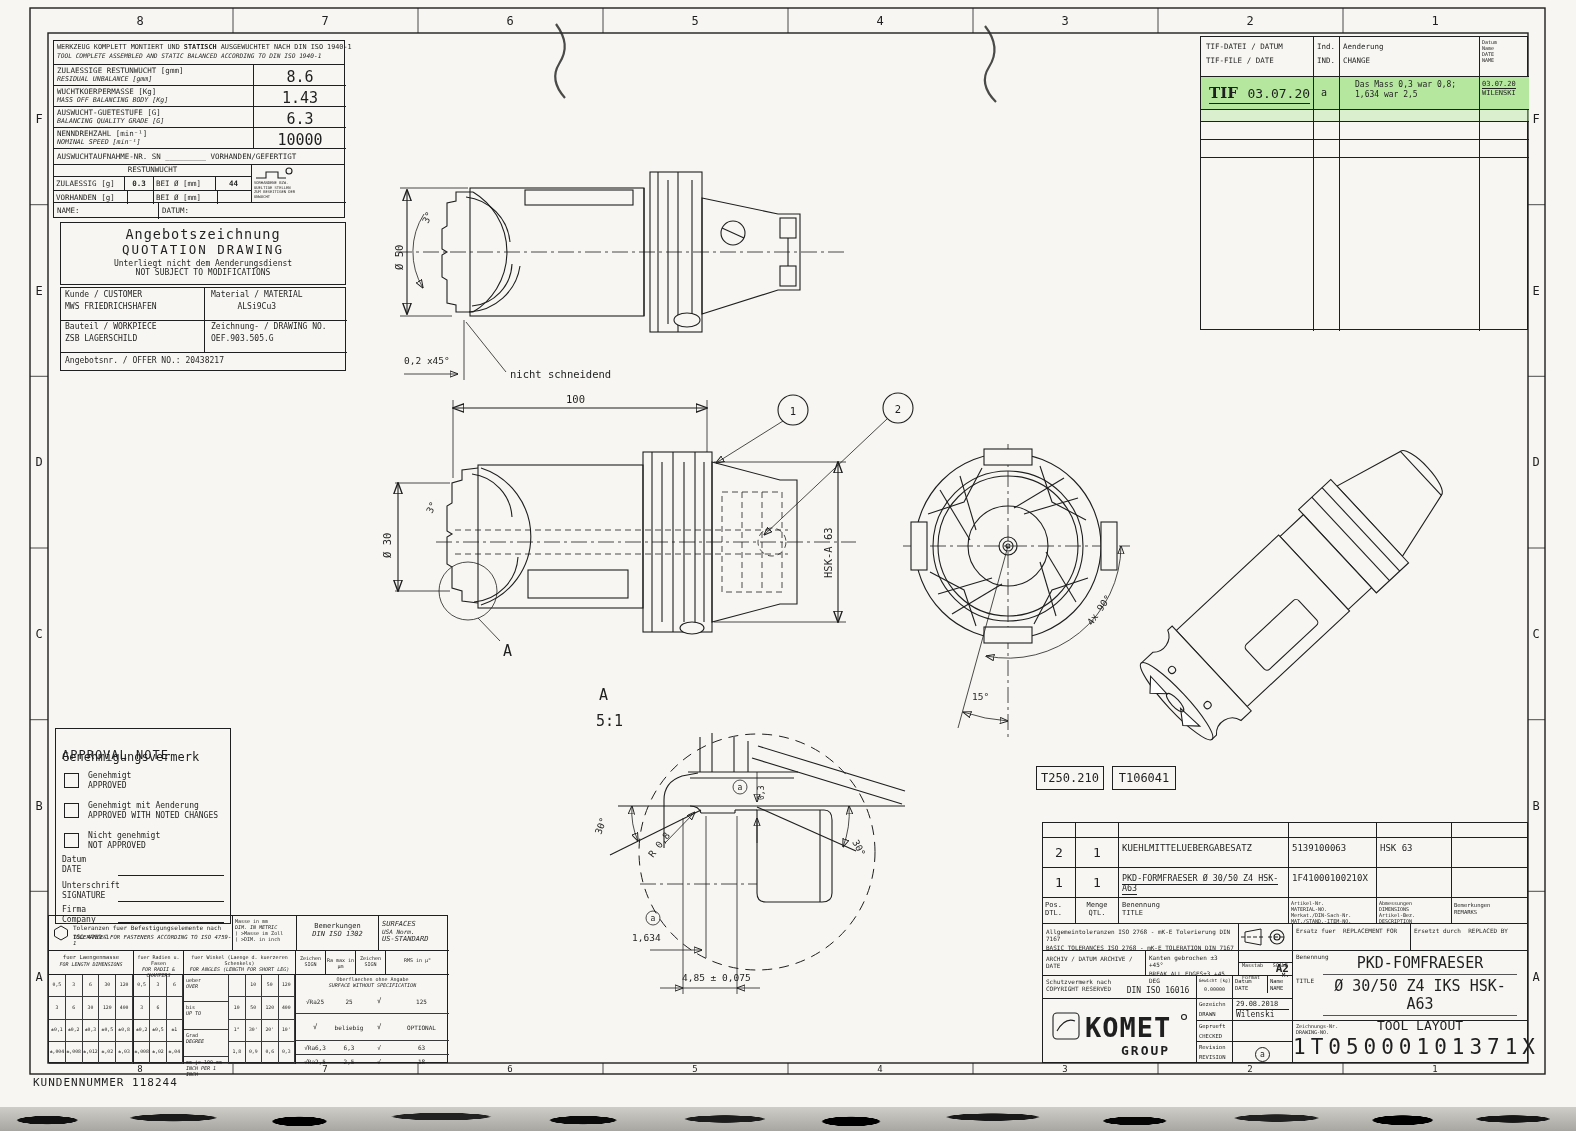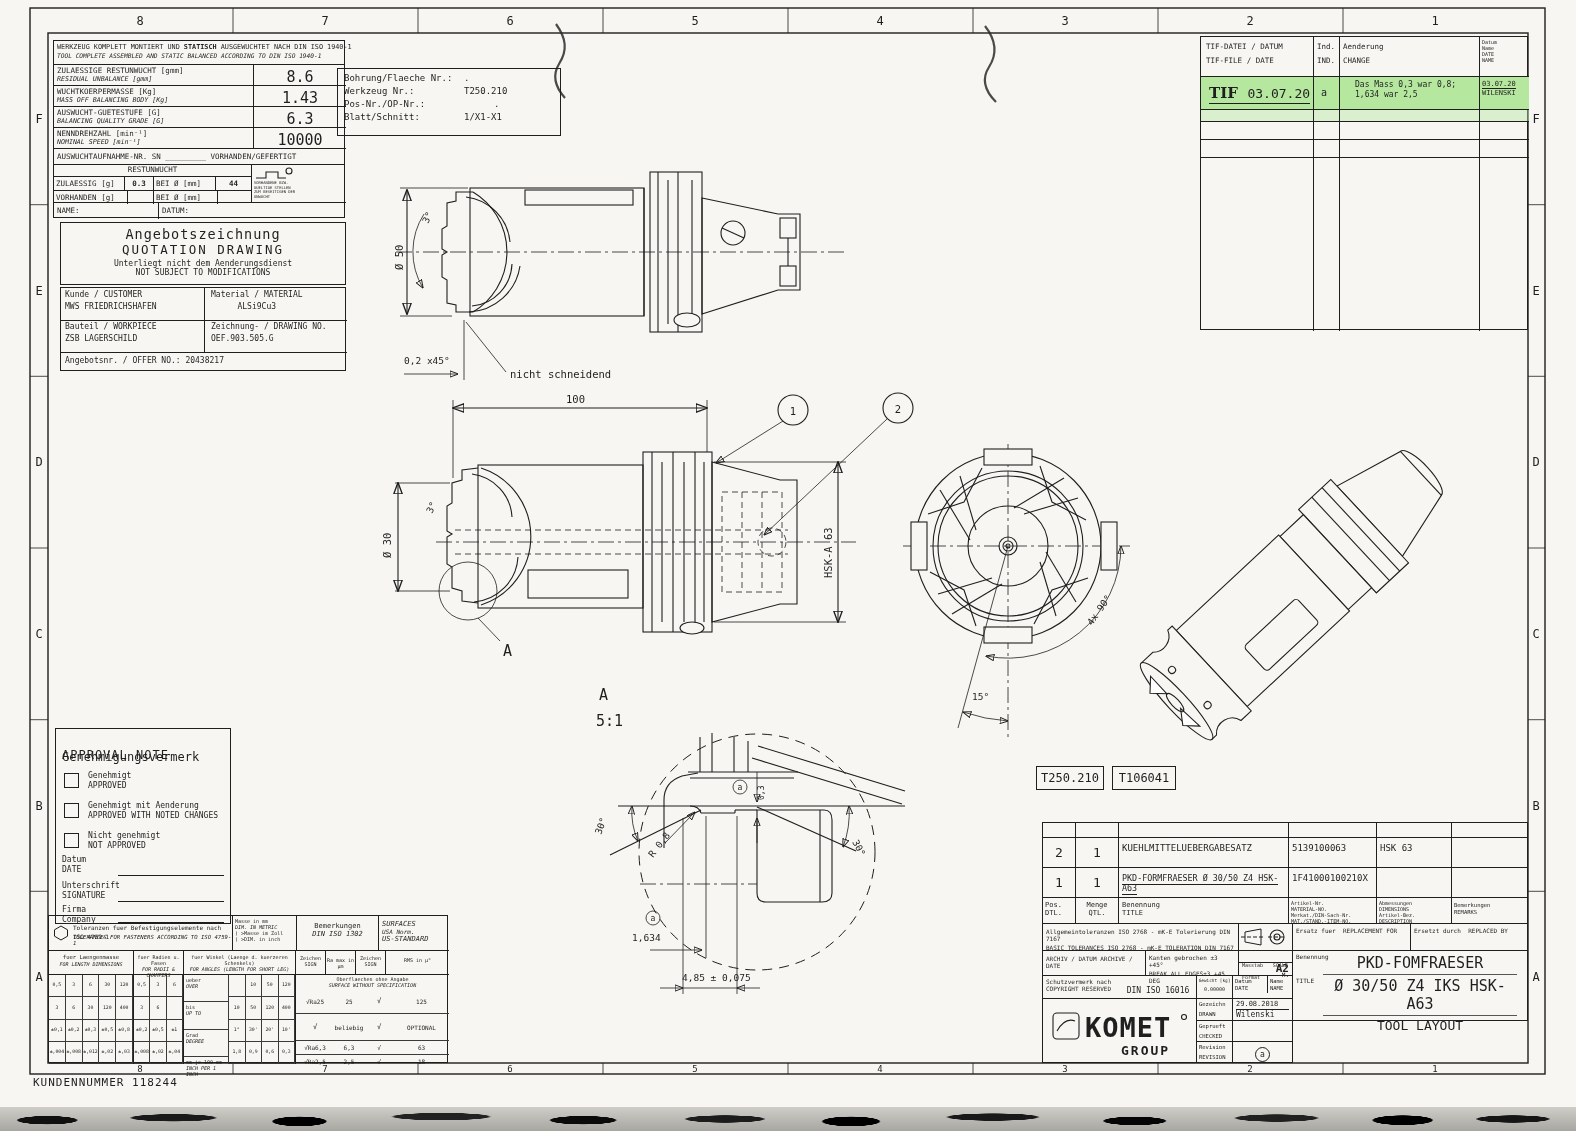--- a/index.html
+++ b/index.html
@@ -406,12 +406,6 @@
   </div>
 </div>
 
-<div class="abs b" style="left:337px;top:68px;width:224px;height:68px;padding:4px 6px;">
-  <div class="t9 nw"><span style="display:inline-block;width:120px;">Bohrung/Flaeche Nr.:</span><span>.</span></div>
-  <div class="t9 nw" style="margin-top:2px;"><span style="display:inline-block;width:120px;">Werkzeug Nr.:</span><span>T250.210</span></div>
-  <div class="t9 nw" style="margin-top:2px;"><span style="display:inline-block;width:120px;">Pos-Nr./OP-Nr.:</span><span style="padding-left:30px;">.</span></div>
-  <div class="t9 nw" style="margin-top:2px;"><span style="display:inline-block;width:120px;">Blatt/Schnitt:</span><span>1/X1-X1</span></div>
-</div>
 
 <div class="abs b" style="left:1200px;top:36px;width:328px;height:294px;">
   <div class="hl" style="left:0;top:39px;width:328px;height:33px;"></div>

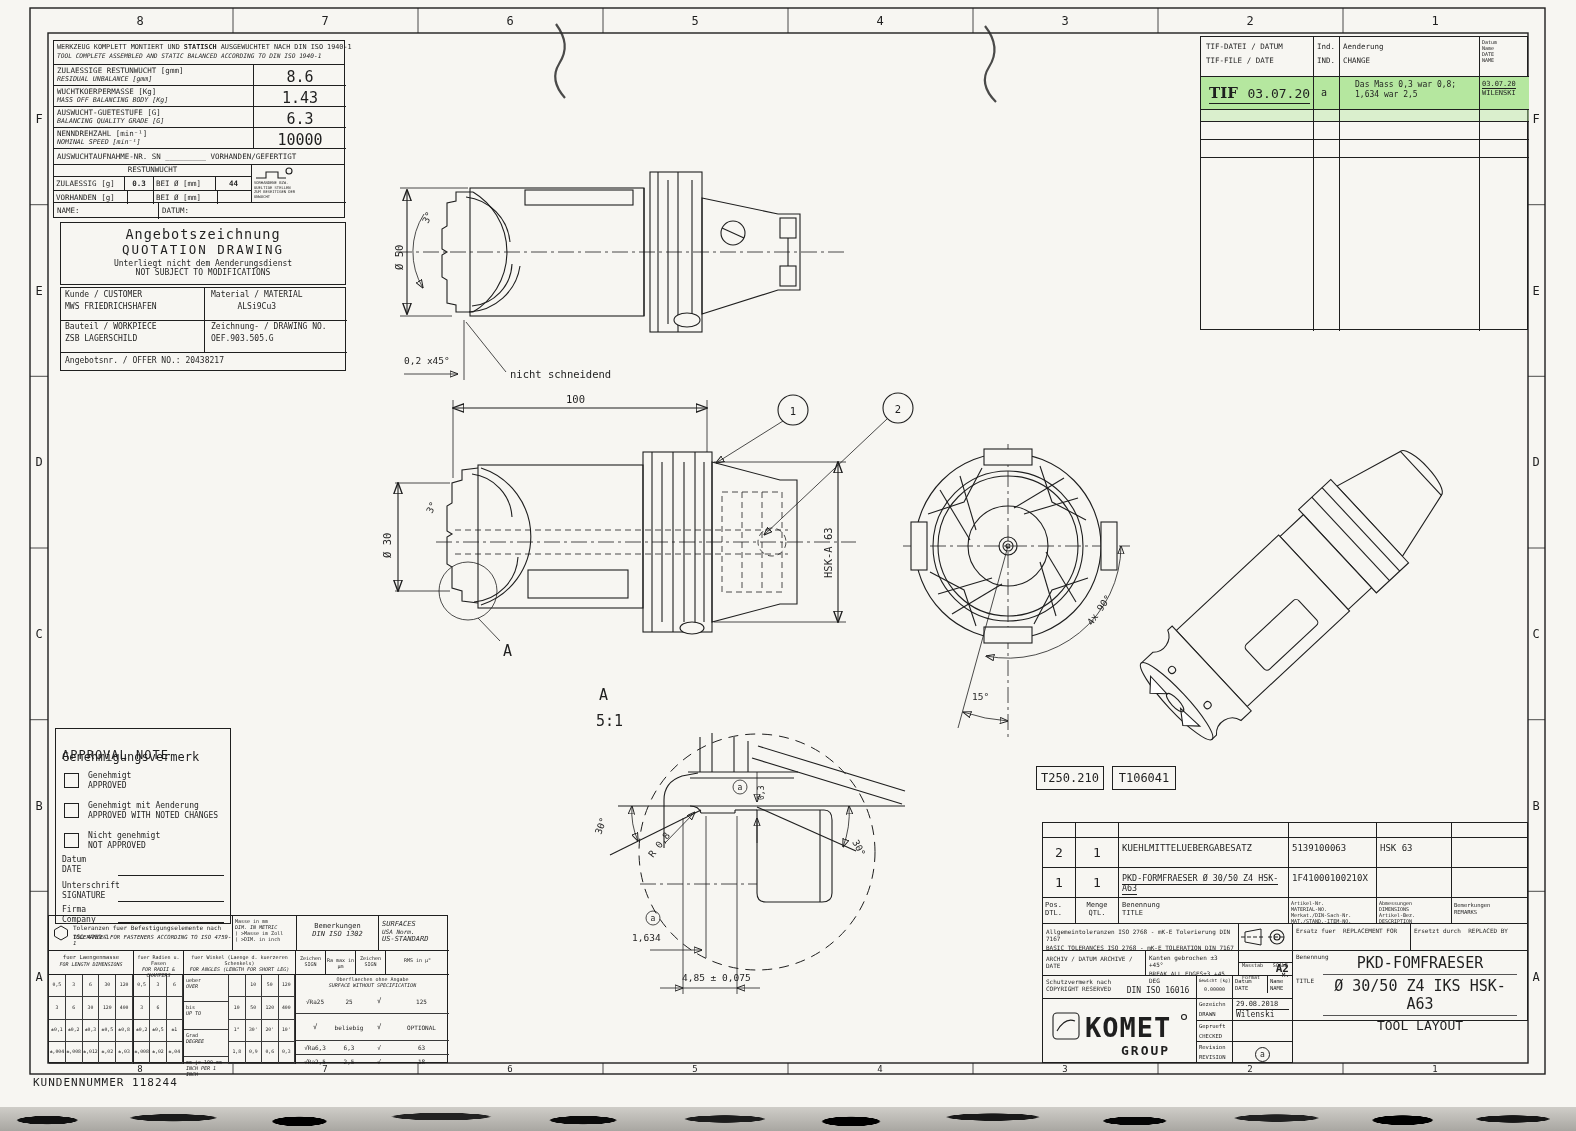--- a/index.html
+++ b/index.html
@@ -767,6 +767,11 @@
     <div class="ctr" style="margin:2px 10px 0 30px;font-size:13px;">TOOL LAYOUT</div>
   </div>
 
+  <div class="cell" style="left:250px;top:198px;width:236px;height:43px;">
+    <div class="tiny" style="position:absolute;left:3px;top:2px;">Zeichnungs-Nr.</div>
+    <div class="tiny" style="position:absolute;left:3px;top:8px;">DRAWING-NO.</div>
+    <div class="ctr" style="margin-top:14px;font-size:21px;letter-spacing:5px;">1T05000101371X</div>
+  </div>
 </div>
 
 <div class="abs nw" style="left:33px;top:1076px;font-size:11px;letter-spacing:1px;">KUNDENNUMMER 118244</div>

